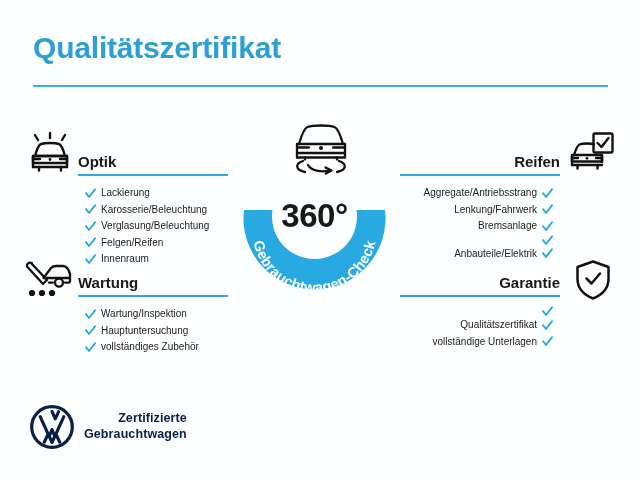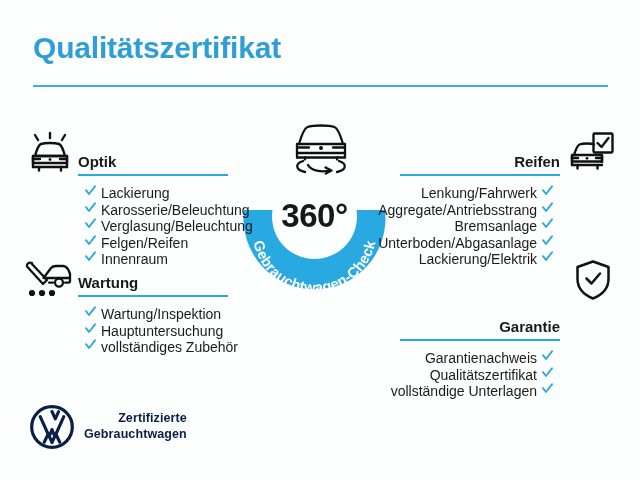--- a/index.html
+++ b/index.html
@@ -68,11 +68,12 @@
     padding: 0;
   }
   .item {
-    font-size: 14px;
+    font-size: 10px;
     color: #1b1b1c;
     line-height: 16.5px;
     white-space: nowrap;
     display: flex;
+    align-items: center;
   }
   .check {
     flex: none;

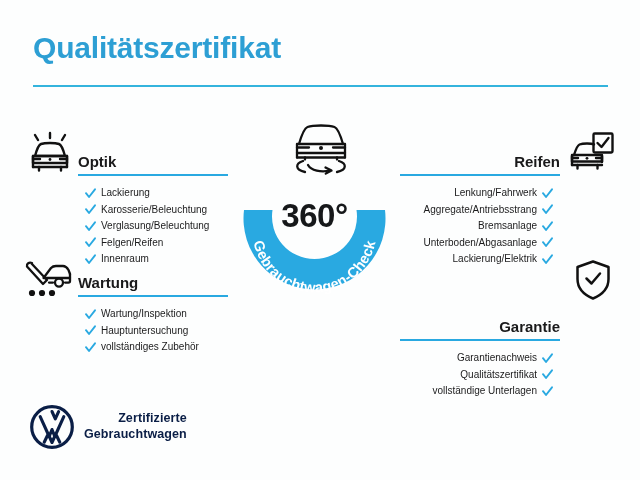--- a/index.html
+++ b/index.html
@@ -339,15 +339,15 @@
     </div>
     <ul class="items">
       <li class="item">
+        <span>Aggregate/Antriebsstrang</span>
+        <span class="check">
+            <svg width="11" height="11" viewBox="0 0 11 11" fill="none" stroke="#29a9e1" stroke-width="1.9" stroke-linecap="round" stroke-linejoin="round">
+              <path d="M1 5.2 L4 9 L10 1.3"></path>
+            </svg>
+          </span>
+      </li>
+      <li class="item">
         <span>Lenkung/Fahrwerk</span>
-        <span class="check">
-            <svg width="11" height="11" viewBox="0 0 11 11" fill="none" stroke="#29a9e1" stroke-width="1.9" stroke-linecap="round" stroke-linejoin="round">
-              <path d="M1 5.2 L4 9 L10 1.3"></path>
-            </svg>
-          </span>
-      </li>
-      <li class="item">
-        <span>Aggregate/Antriebsstrang</span>
         <span class="check">
             <svg width="11" height="11" viewBox="0 0 11 11" fill="none" stroke="#29a9e1" stroke-width="1.9" stroke-linecap="round" stroke-linejoin="round">
               <path d="M1 5.2 L4 9 L10 1.3"></path>

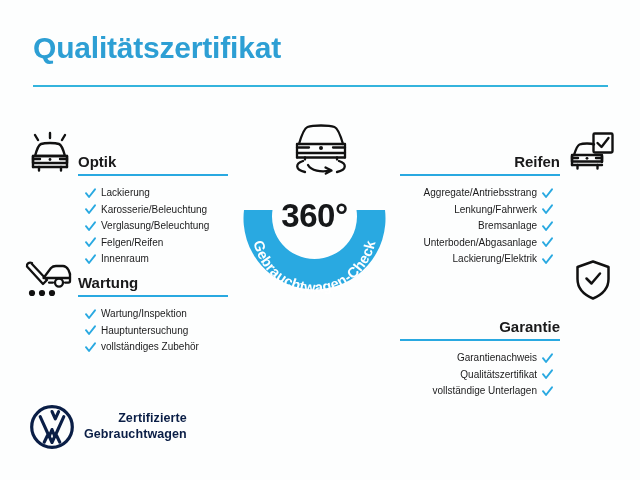--- a/index.html
+++ b/index.html
@@ -363,7 +363,6 @@
           </span>
       </li>
       <li class="item">
-        <span>Unterboden/Abgasanlage</span>
         <span class="check">
             <svg width="11" height="11" viewBox="0 0 11 11" fill="none" stroke="#29a9e1" stroke-width="1.9" stroke-linecap="round" stroke-linejoin="round">
               <path d="M1 5.2 L4 9 L10 1.3"></path>

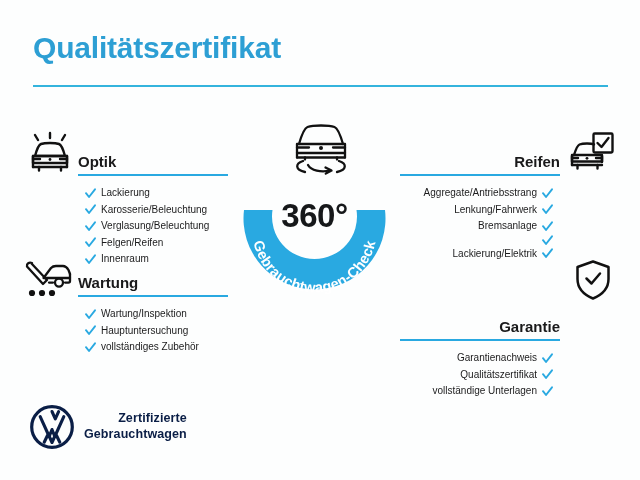--- a/index.html
+++ b/index.html
@@ -370,7 +370,7 @@
           </span>
       </li>
       <li class="item">
-        <span>Lackierung/Elektrik</span>
+        <span>Anbauteile/Elektrik</span>
         <span class="check">
             <svg width="11" height="11" viewBox="0 0 11 11" fill="none" stroke="#29a9e1" stroke-width="1.9" stroke-linecap="round" stroke-linejoin="round">
               <path d="M1 5.2 L4 9 L10 1.3"></path>

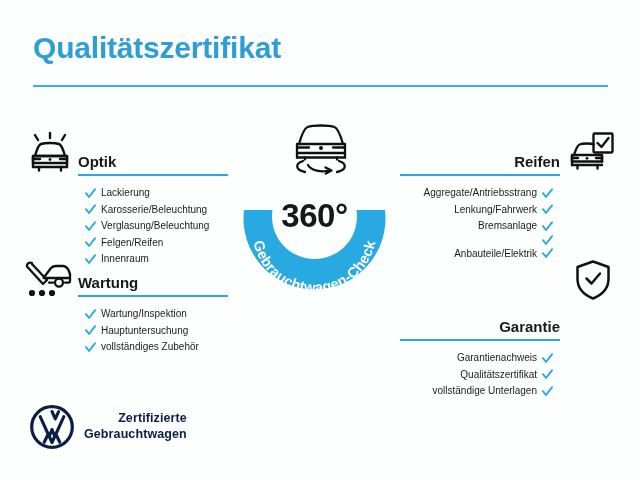--- a/index.html
+++ b/index.html
@@ -102,7 +102,7 @@
   #sec-optik    { left: 78px;  top: 146px; width: 150px; }
   #sec-wartung  { left: 78px;  top: 267px; width: 150px; }
   #sec-technik  { left: 400px; top: 146px; width: 160px; right: auto; }
-  #sec-garantie { left: 400px; top: 267px; width: 160px; margin-top: 44px; }
+  #sec-garantie { left: 400px; top: 267px; width: 160px; }
 
   
   .sec-icon {

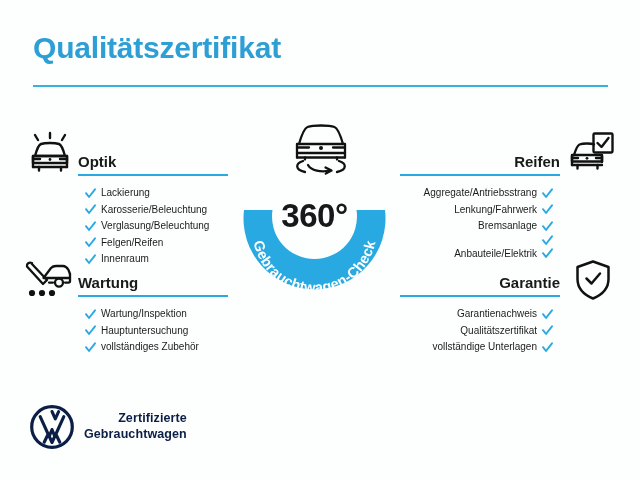--- a/index.html
+++ b/index.html
@@ -387,7 +387,6 @@
     </div>
     <ul class="items">
       <li class="item">
-        <span>Garantienachweis</span>
         <span class="check">
             <svg width="11" height="11" viewBox="0 0 11 11" fill="none" stroke="#29a9e1" stroke-width="1.9" stroke-linecap="round" stroke-linejoin="round">
               <path d="M1 5.2 L4 9 L10 1.3"></path>

